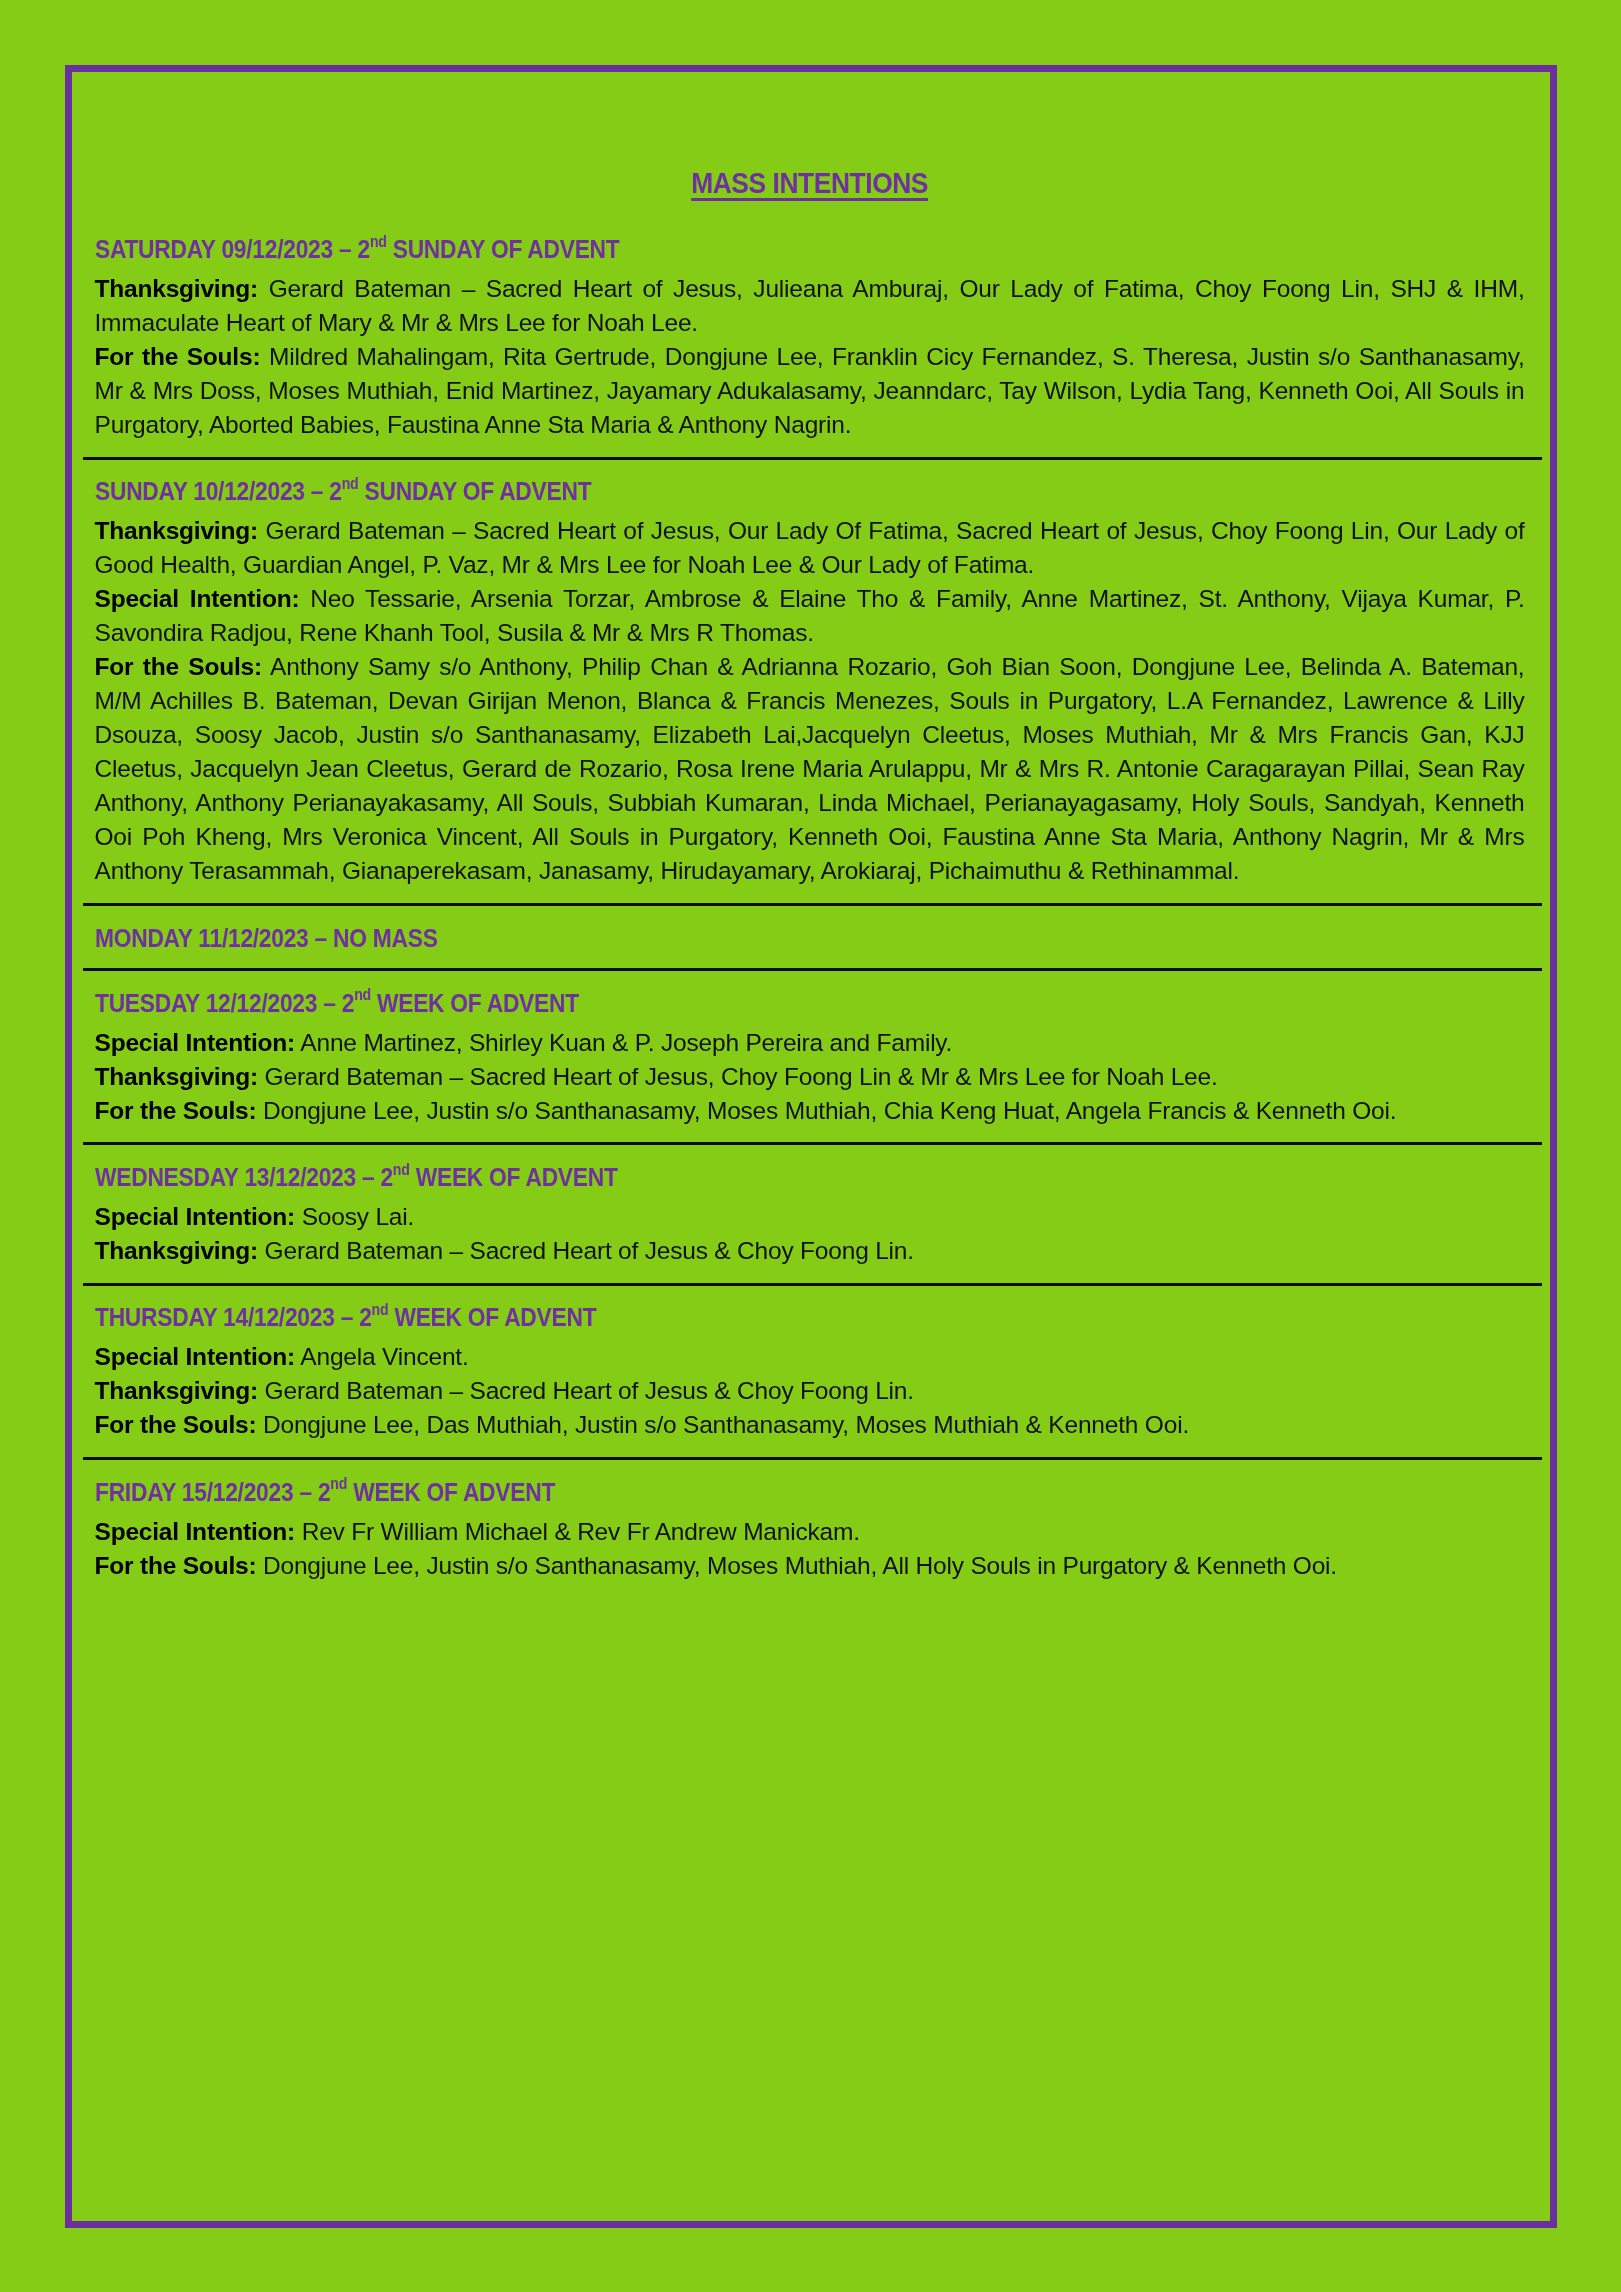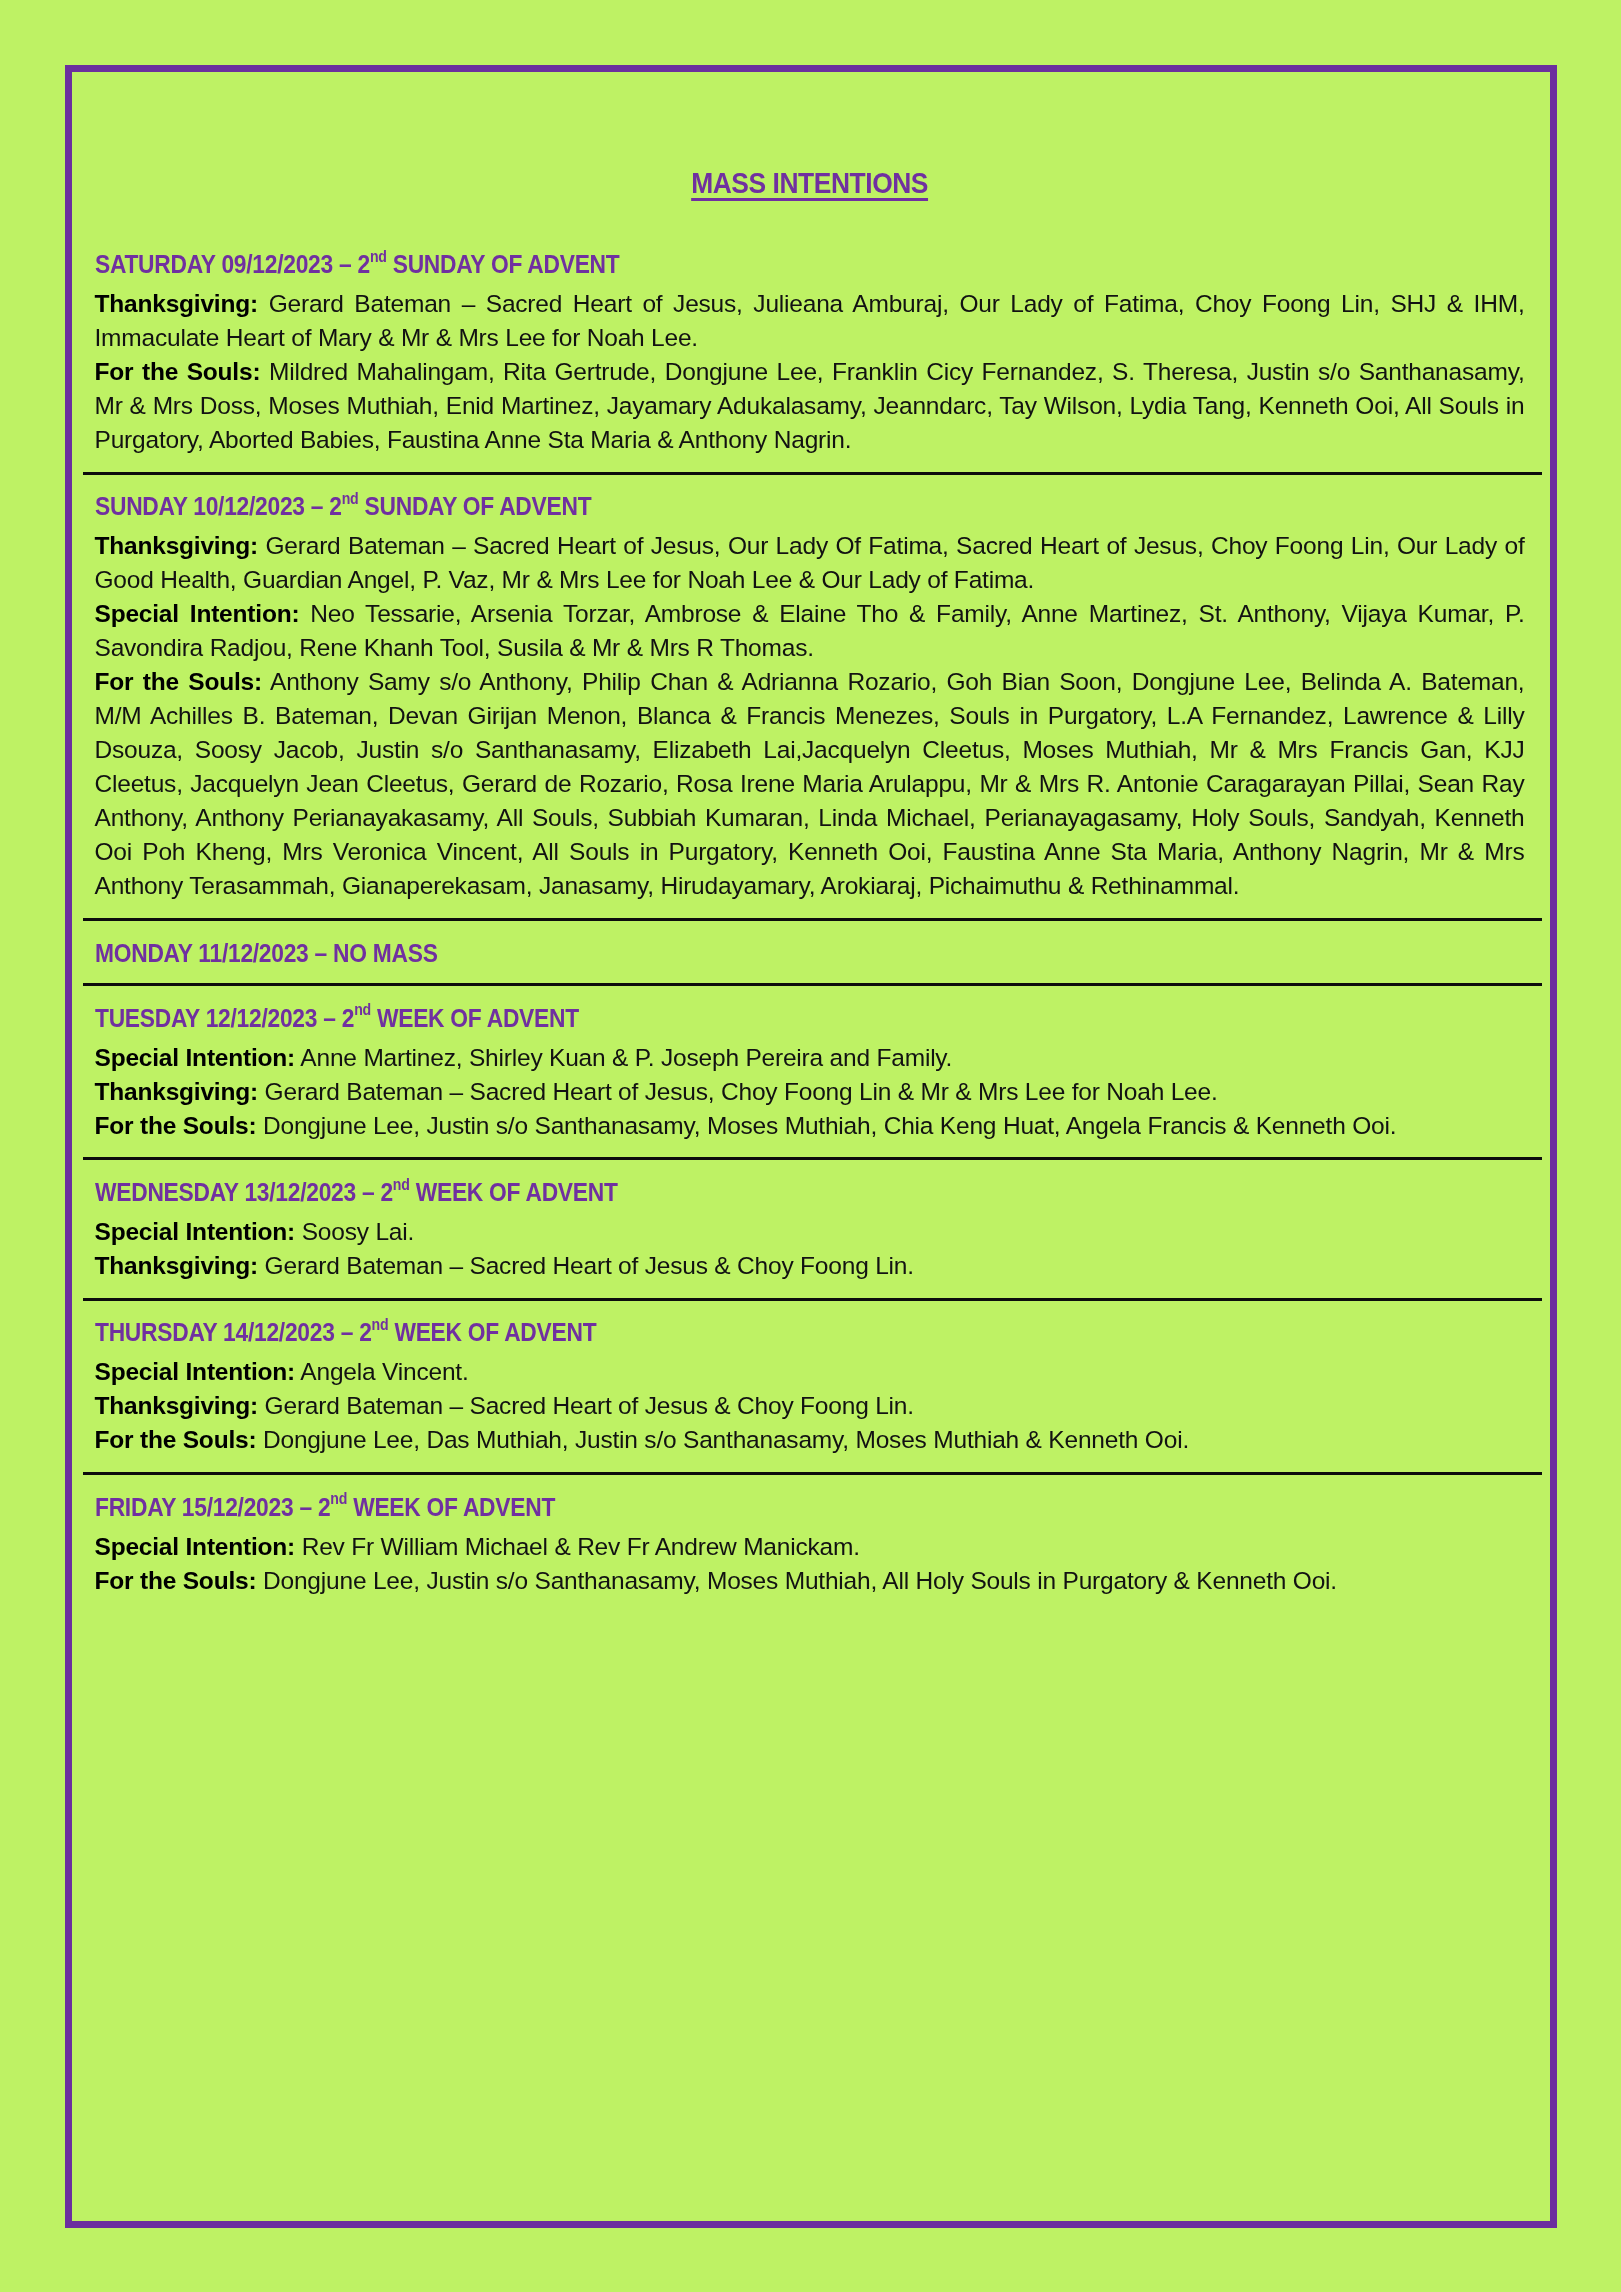--- a/index.html
+++ b/index.html
@@ -7,7 +7,7 @@
     position: relative;
     width: 1621px;
     height: 2293px;
-    background: #bef264;
+    background: #84cc16;
     font-family: "Liberation Sans", "DejaVu Sans", sans-serif;
     overflow: hidden;
   }

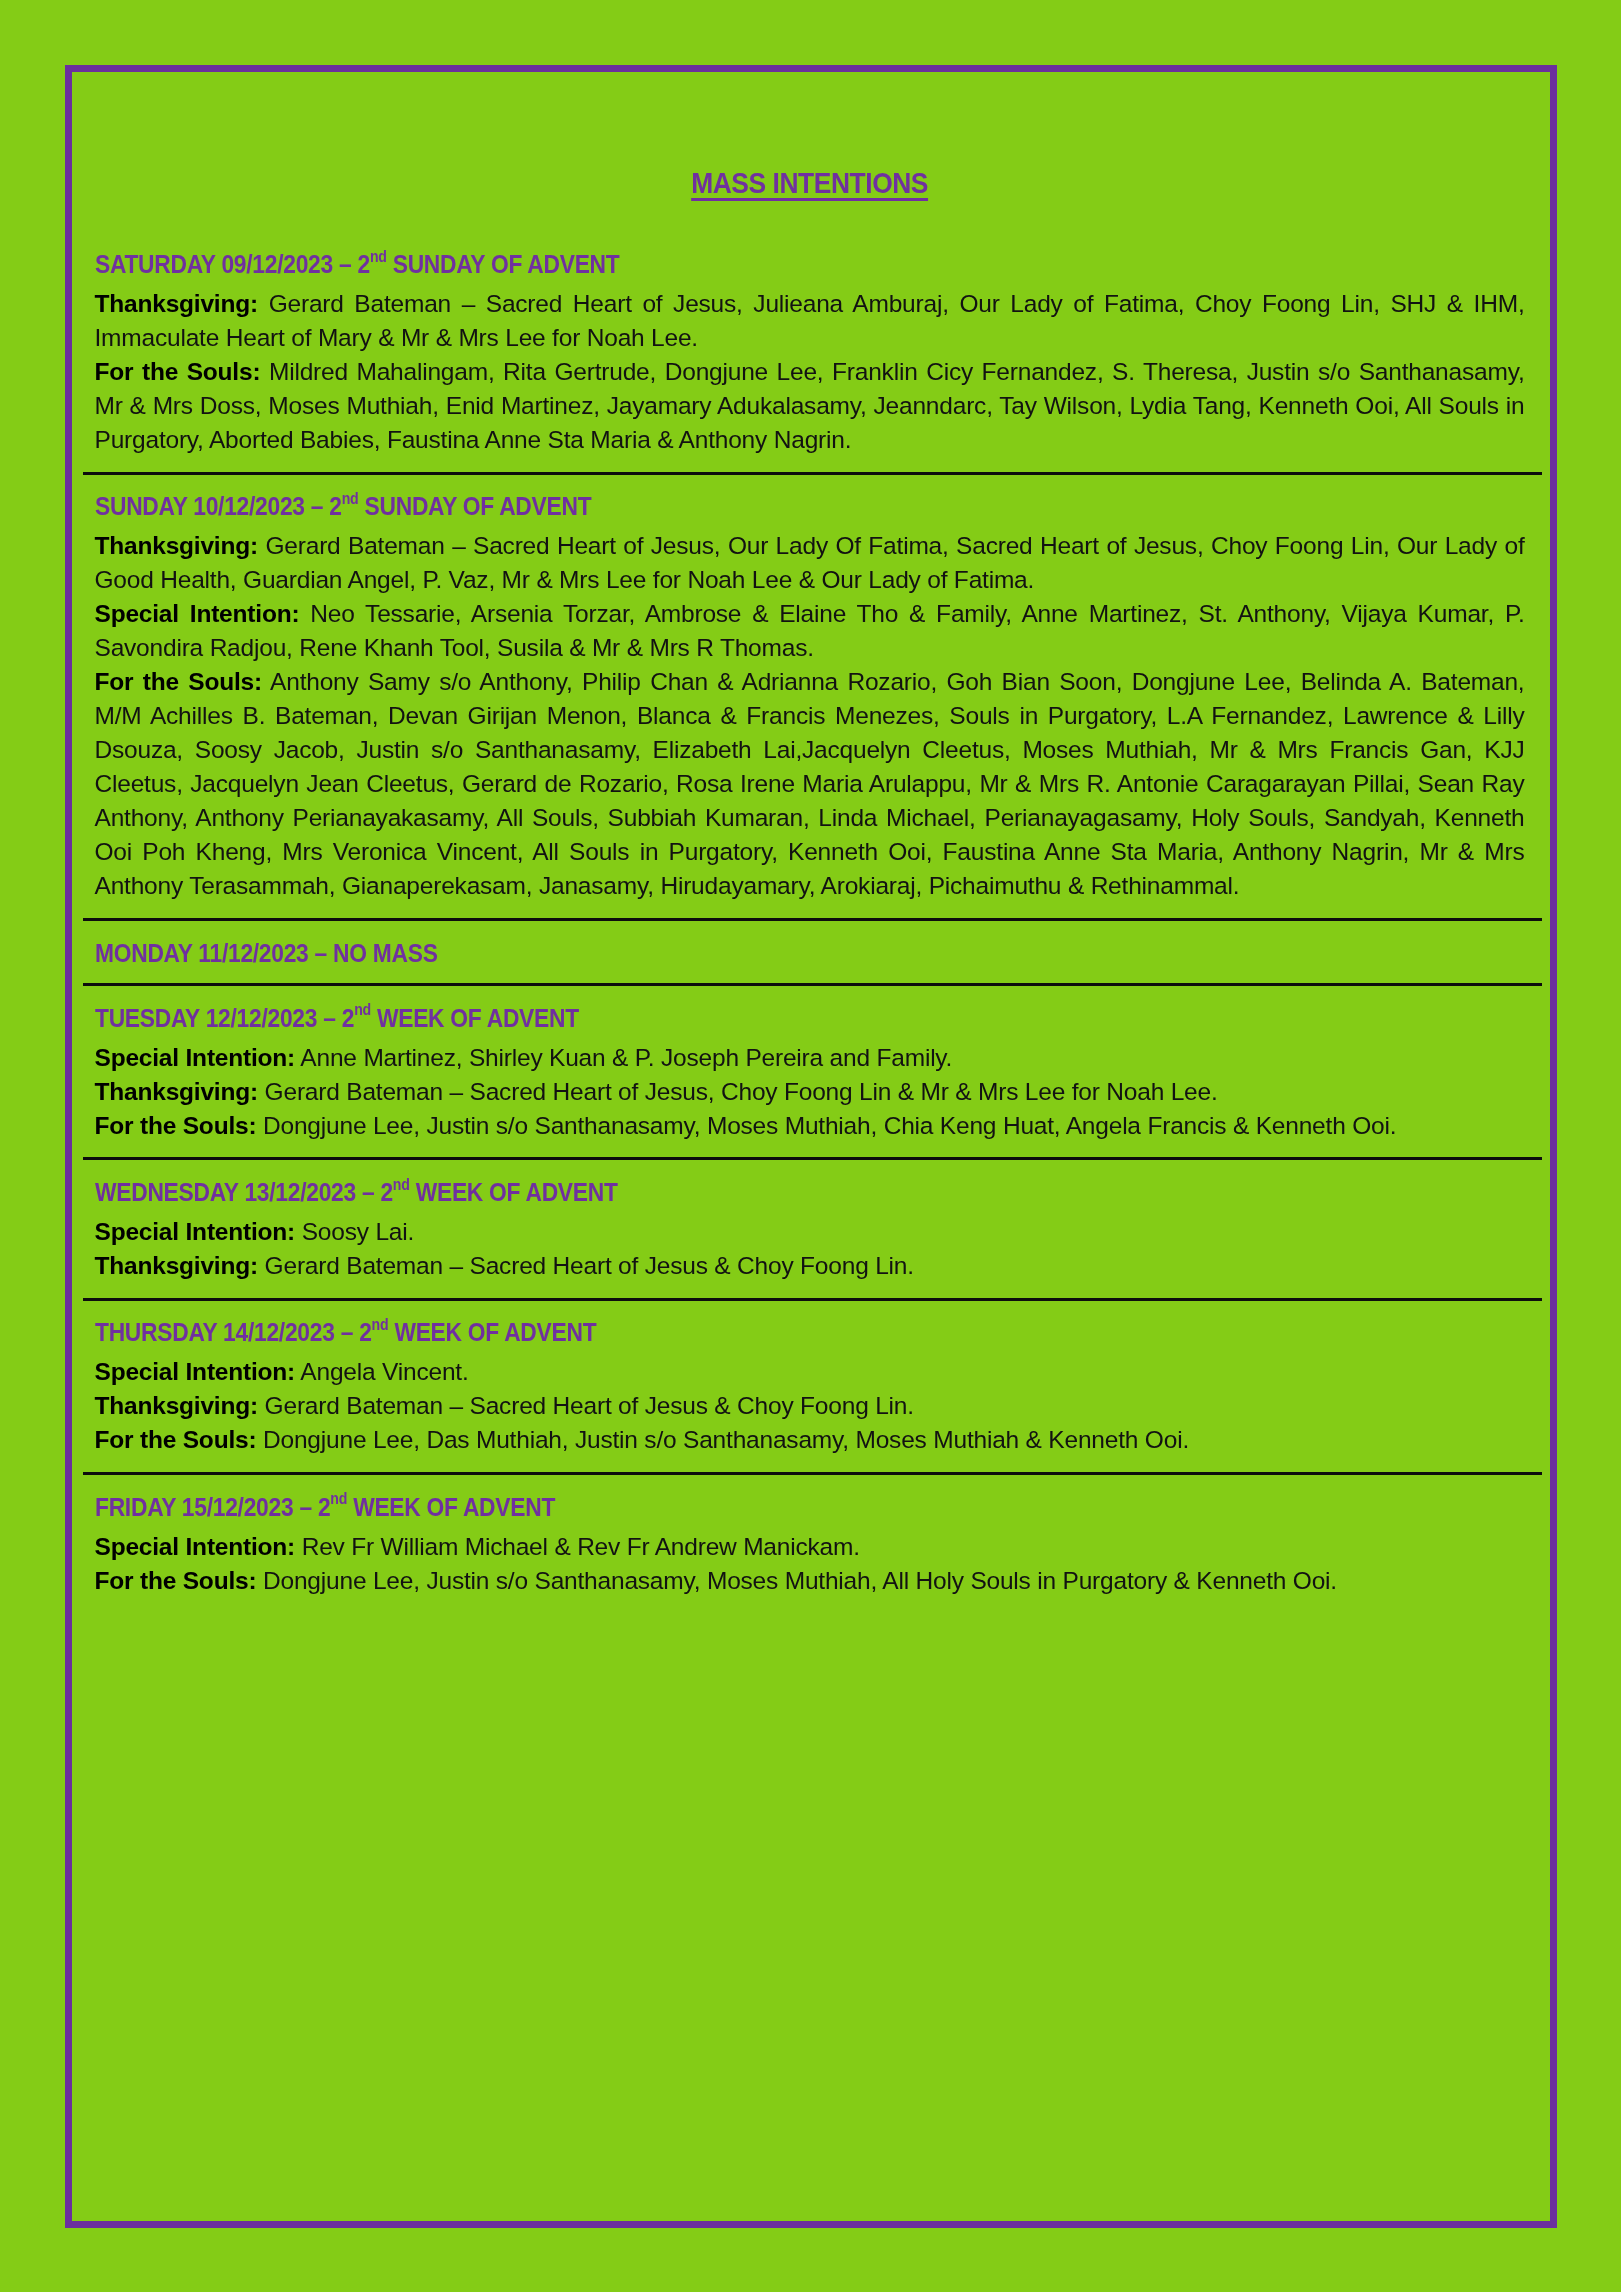--- a/index.html
+++ b/index.html
@@ -37,7 +37,7 @@
     text-decoration-thickness: 2.9px;
     text-underline-offset: 4.9px;
   }
-  .sections { margin-top: 49px; }
+  .sections { margin-top: 34px; }
   h2.day-header {
     margin: 2px 0 6.9px 0;
     font-size: 26.5px;

